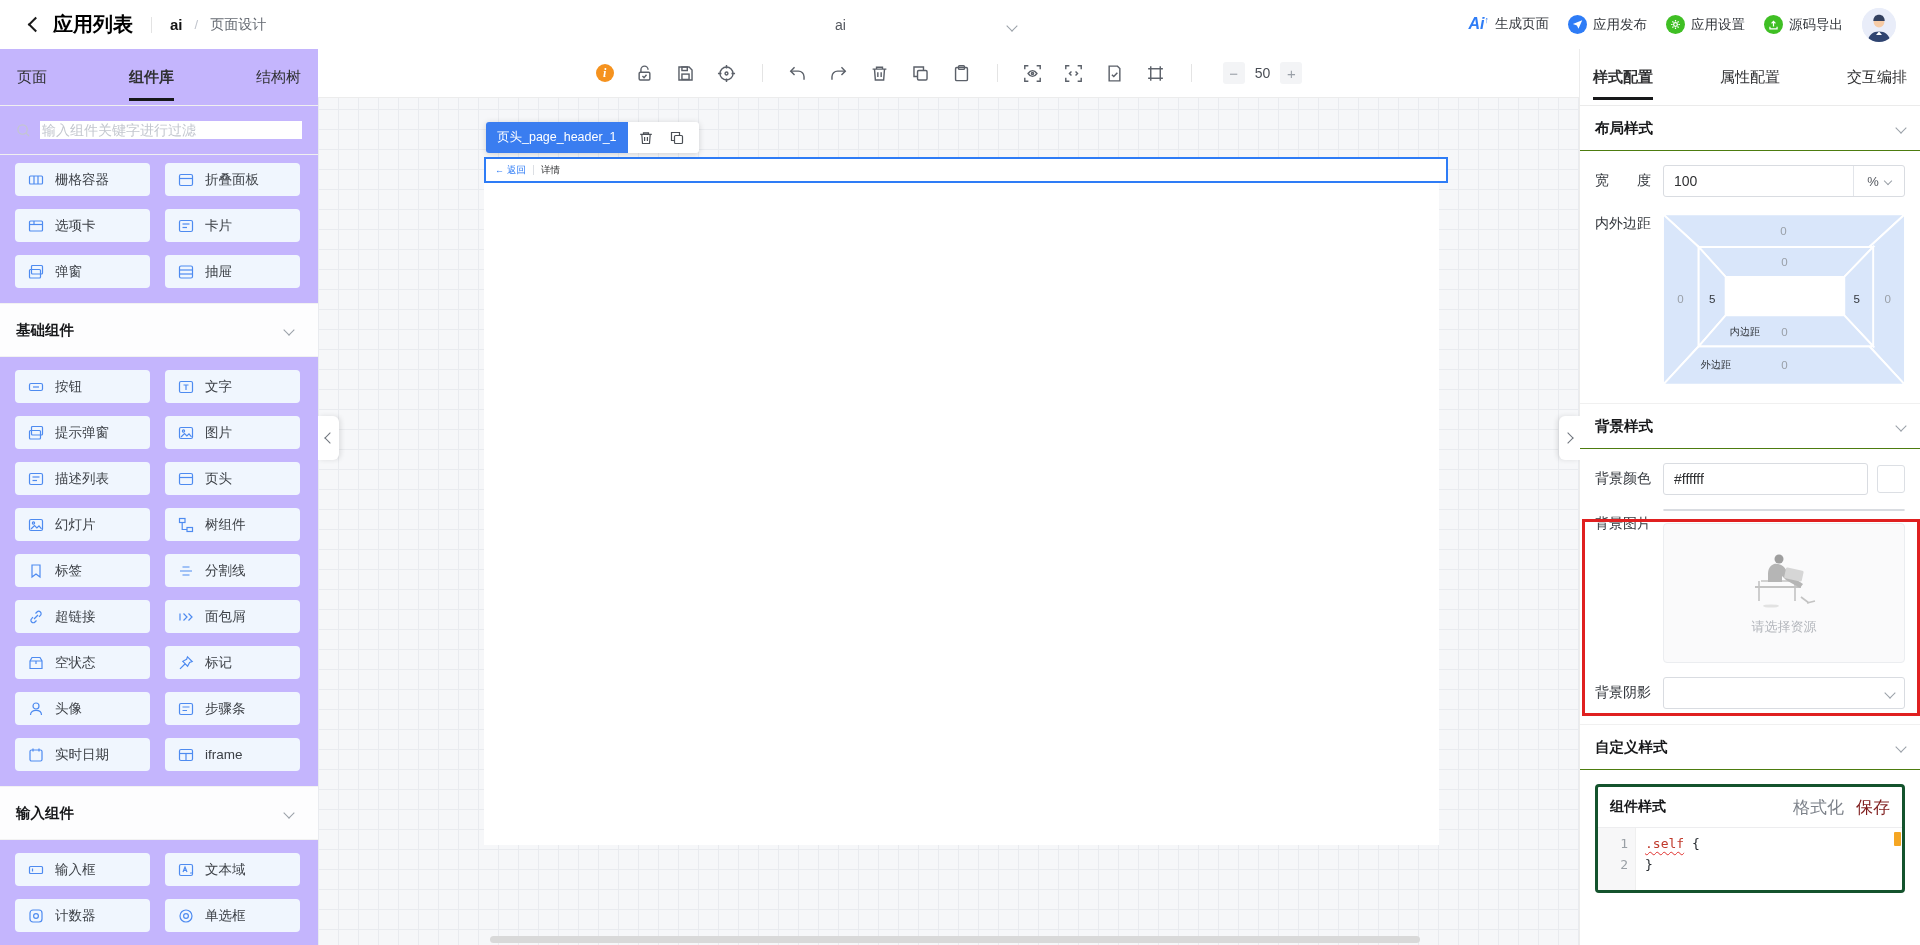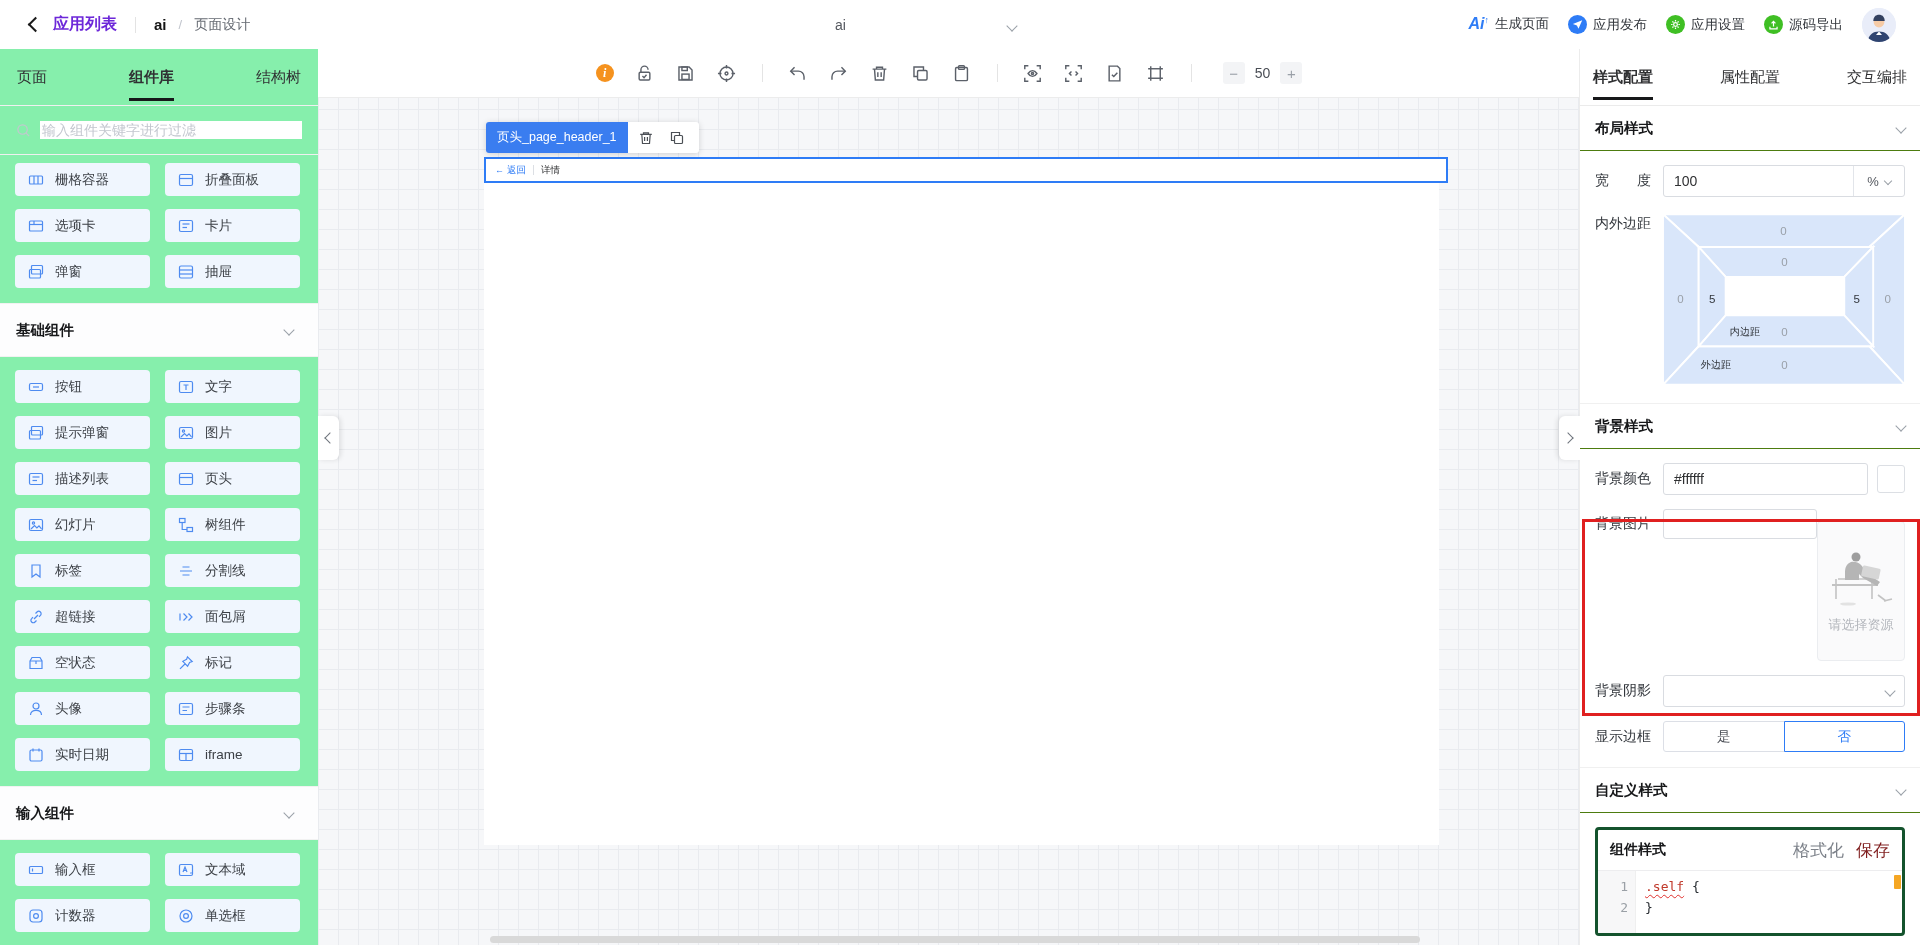--- a/index.html
+++ b/index.html
@@ -12,7 +12,7 @@
   .topbar{position:absolute;top:0;left:0;right:0;height:49px;border-bottom:1px solid #e9e9e9;background:#fff;display:flex;align-items:center;}
   .tb-left{display:flex;align-items:center;padding-left:30px;gap:10px;}
   .back-chev{width:9px;height:9px;border-left:2.4px solid #1a1a1a;border-bottom:2.4px solid #1a1a1a;transform:rotate(45deg);margin-right:2px;}
-  .tb-back{font-size:16px;font-weight:bold;color:#6d28d9;}
+  .tb-back{font-size:20px;font-weight:bold;color:#000000;}
   .tb-vdiv{width:1px;height:16px;background:#e3e3e3;margin:0 8px;}
   .tb-app{font-size:15px;font-weight:bold;color:#141414;}
   .tb-sep{color:#c0c4cc;font-size:13px;margin:0 2px;}

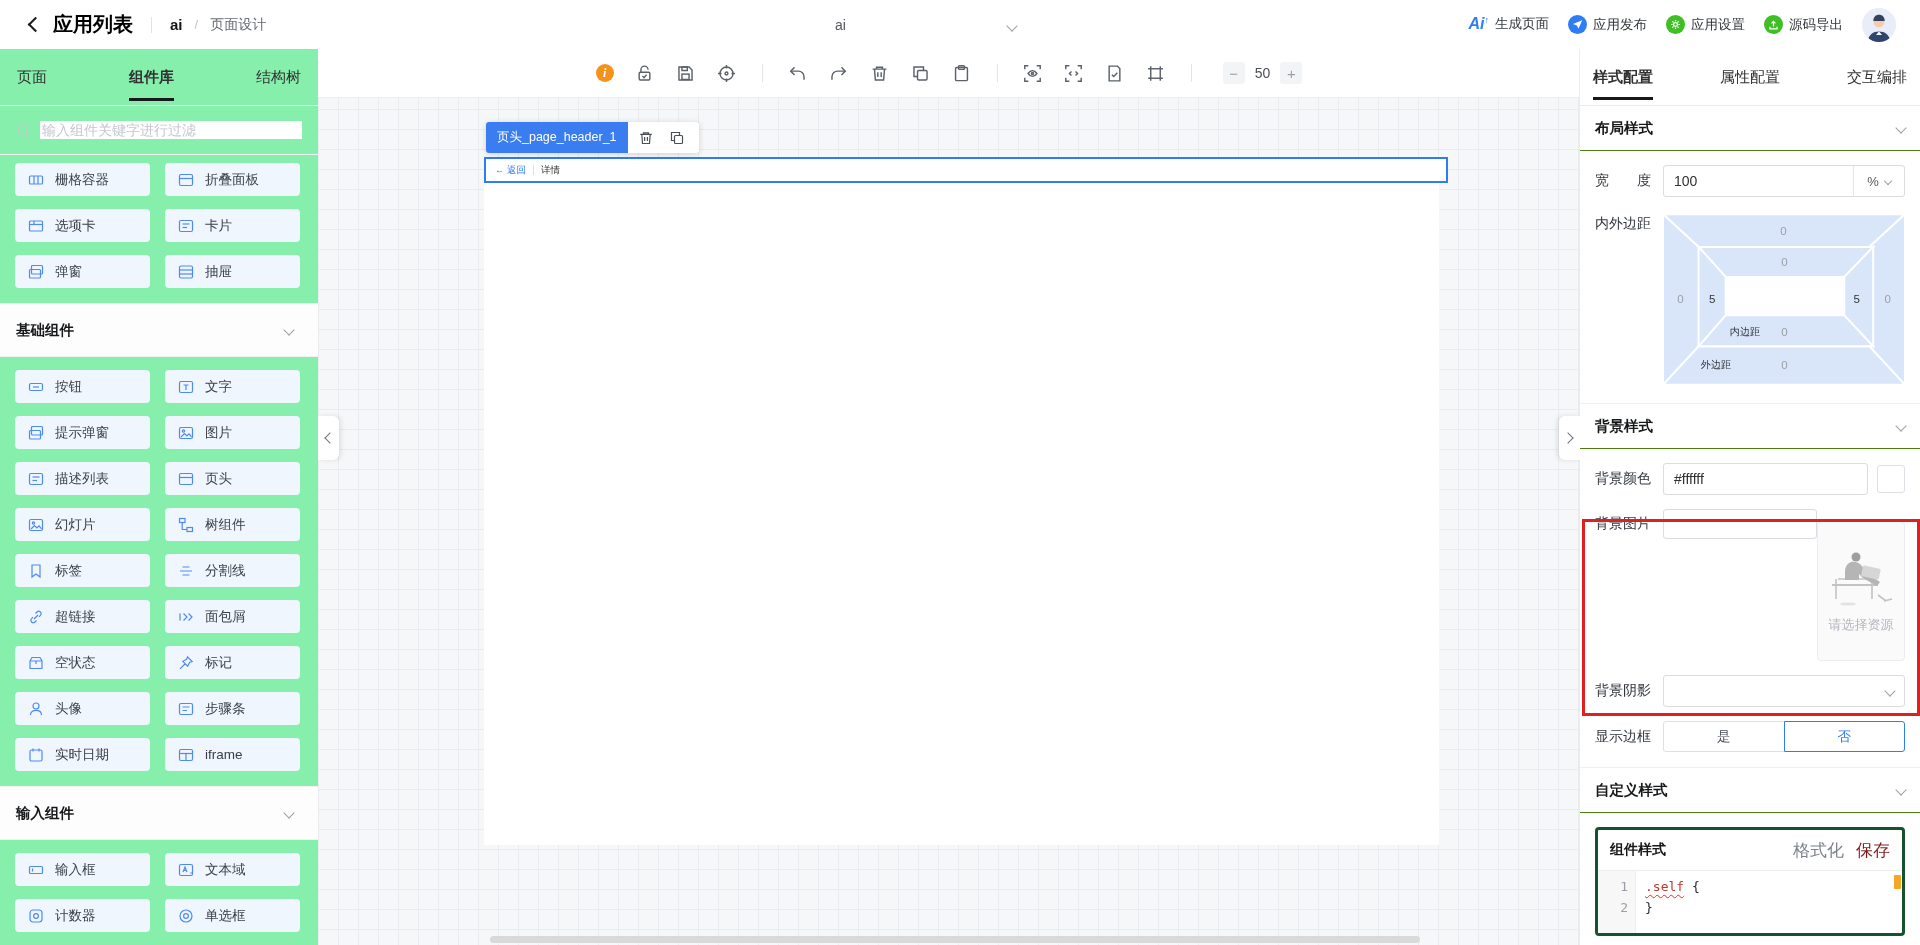--- a/index.html
+++ b/index.html
@@ -29,7 +29,7 @@
   .circ.green{background:#3fbf24;}
   .avatar{width:34px;height:34px;border-radius:50%;overflow:hidden;background:#e9edf9;}
   
-  .sidebar{position:absolute;top:49px;left:0;width:318px;bottom:0;background:#86efac;border-right:1px solid #ececec;display:flex;flex-direction:column;overflow:hidden;}
+  .sidebar{position:absolute;top:49px;left:0;width:318px;bottom:0;background:#c4b5fd;border-right:1px solid #ececec;display:flex;flex-direction:column;overflow:hidden;}
   .side-tabs{height:56px;min-height:56px;display:flex;align-items:stretch;justify-content:space-between;padding:0 17px;border-bottom:1px solid #f0f0f0;}
   .stab{display:flex;align-items:center;position:relative;font-size:15px;color:#303133;cursor:pointer;}
   .stab.active{font-weight:bold;}

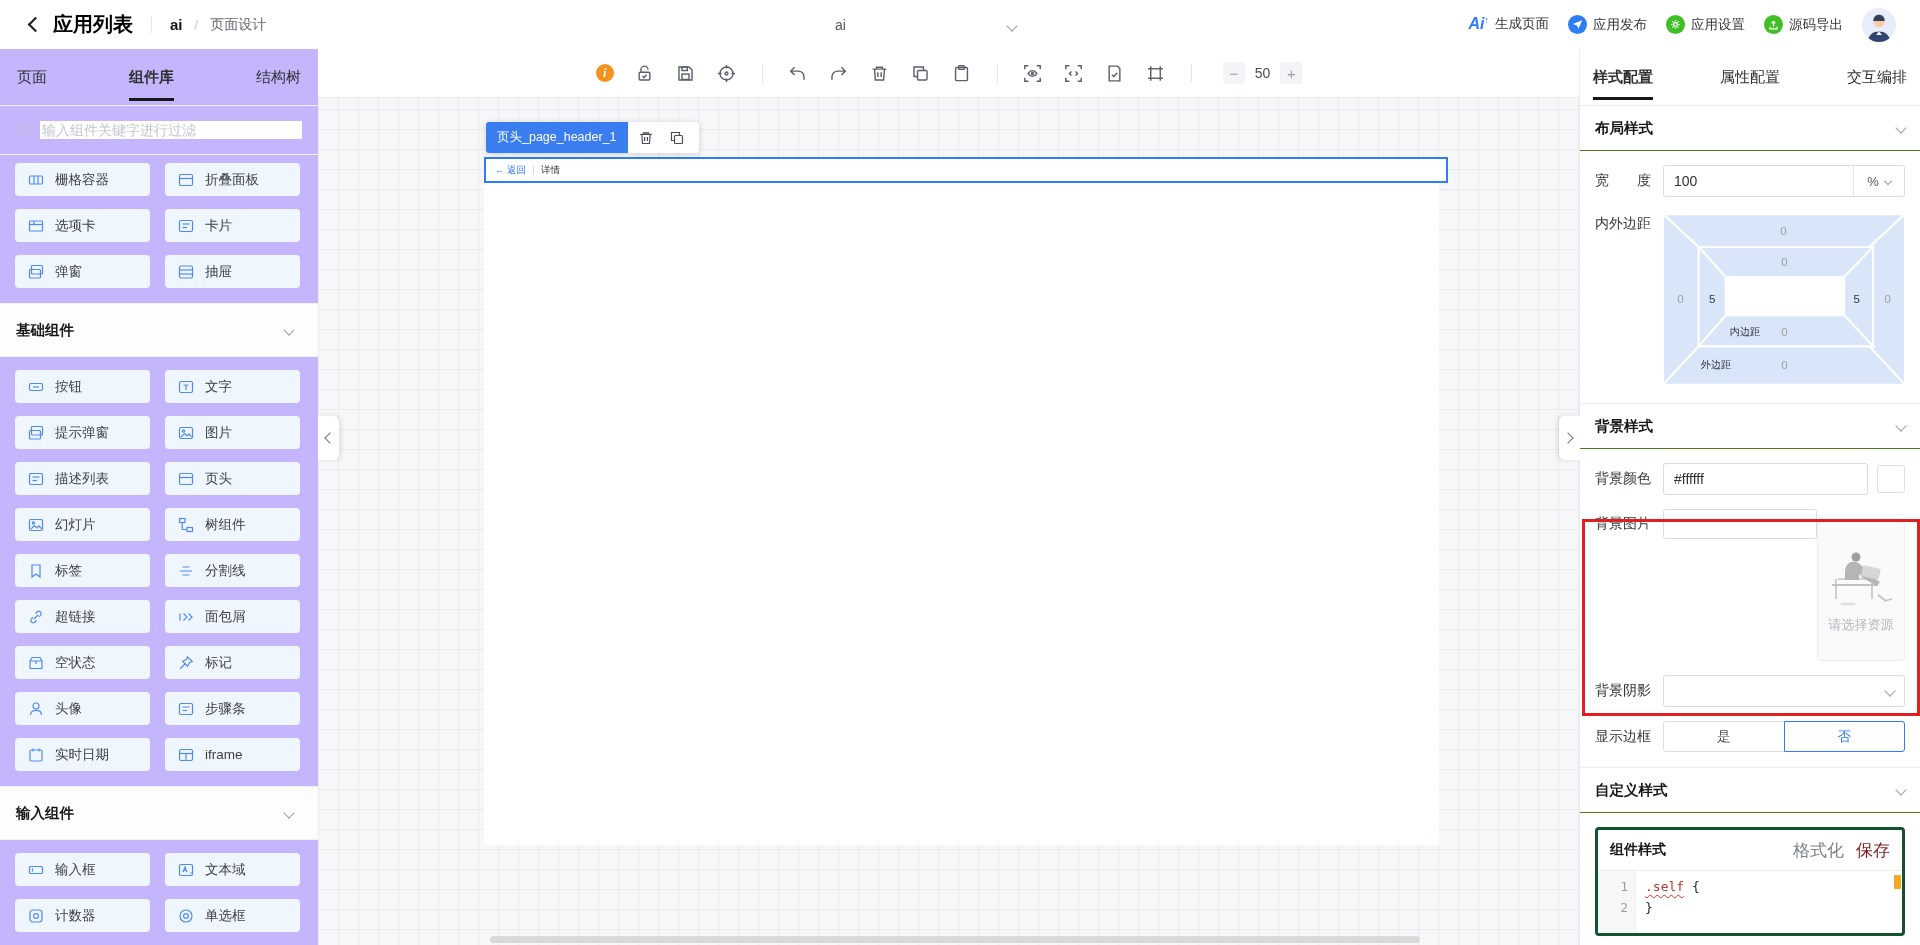--- a/index.html
+++ b/index.html
@@ -91,7 +91,7 @@
   .unit-seg{width:50px;height:100%;border-left:1px solid #e2e5ea;display:flex;align-items:center;justify-content:center;gap:6px;font-size:13px;color:#54585f;}
   .plain-inp{flex:1;height:30px;border:1px solid #d9dce1;border-radius:3px;display:flex;align-items:center;padding:0 10px;font-size:13px;color:#5a5e66;background:#fff;box-sizing:border-box;}
   .swatch{width:26px;height:26px;border:1px solid #dcdfe4;border-radius:3px;background:#fff;margin-left:9px;cursor:pointer;}
-  .img-col{flex:1;display:flex;flex-direction:row;}
+  .img-col{flex:1;display:flex;flex-direction:column;}
   .res-box{margin-top:12px;height:138px;background:#fafafb;border:1px solid #ebedf0;border-radius:4px;display:flex;flex-direction:column;align-items:center;justify-content:center;gap:9px;cursor:pointer;}
   .res-box .cap{font-size:13px;color:#b3b6bc;}
   .sel-box{flex:1;height:30px;border:1px solid #d9dce1;border-radius:3px;display:flex;align-items:center;justify-content:flex-end;padding:0 10px;background:#fff;cursor:pointer;}

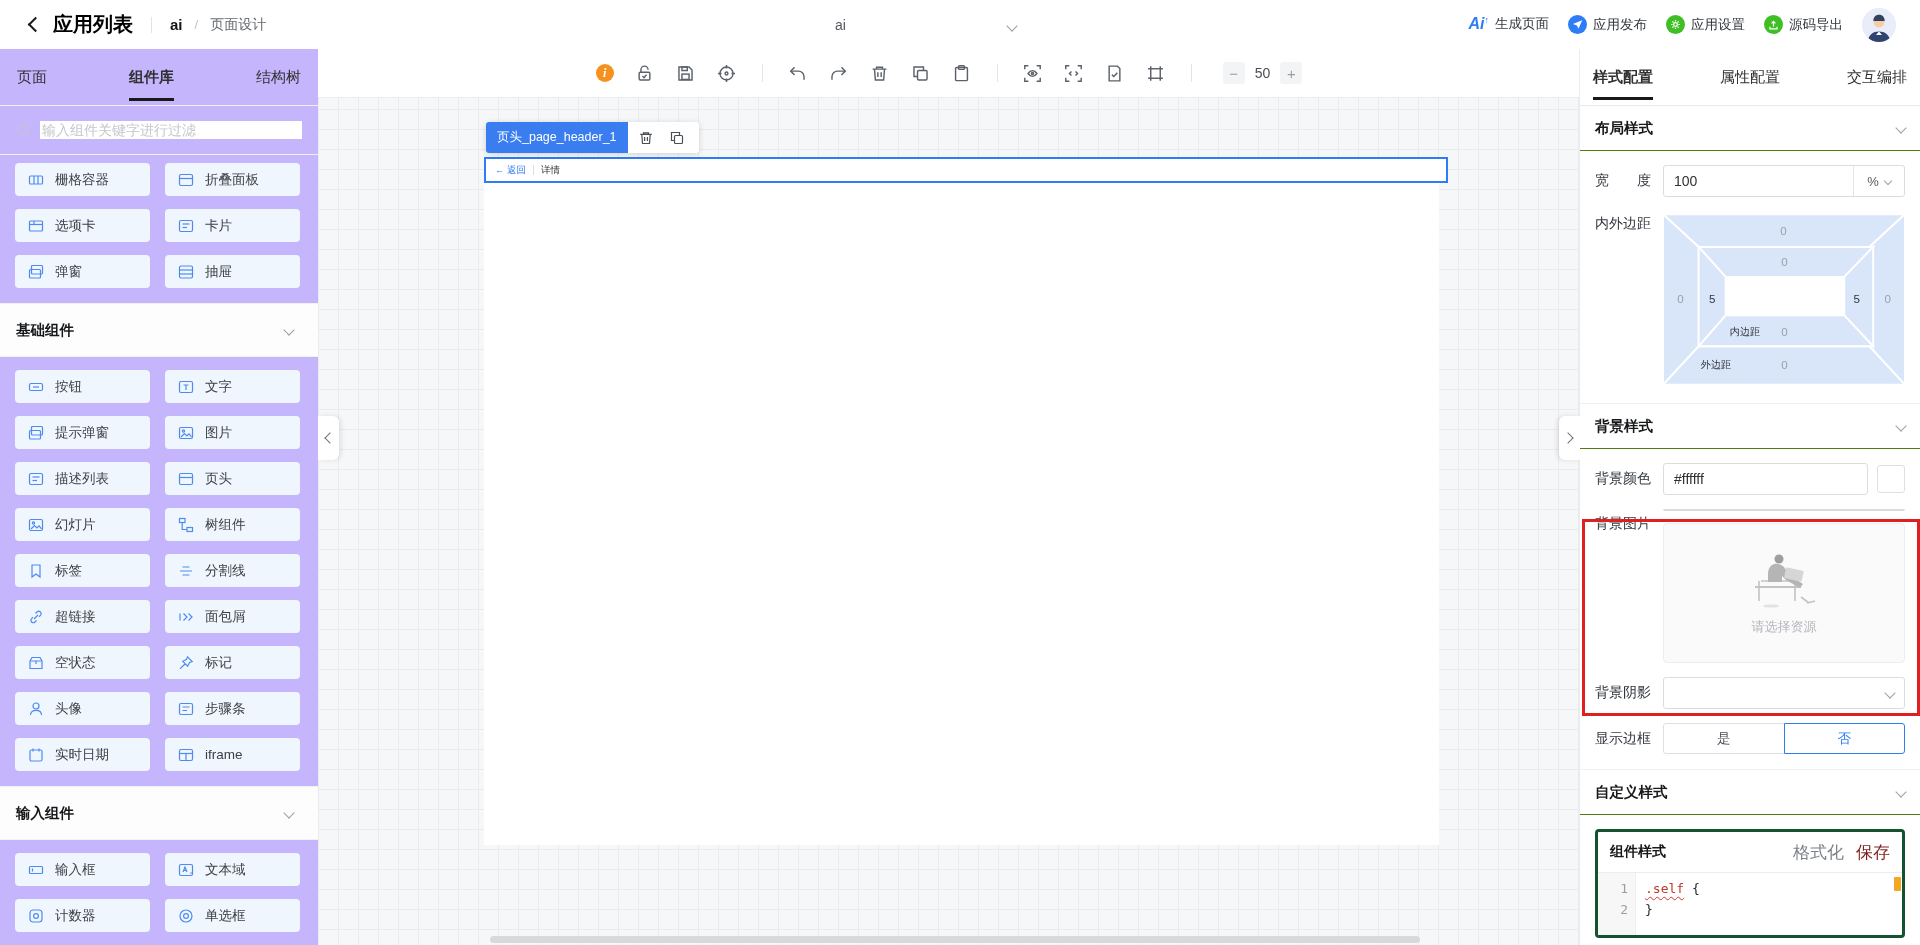--- a/index.html
+++ b/index.html
@@ -763,13 +763,6 @@
       </div>
     </div>
 
-    <div class="r-row">
-      <span class="r-lbl">显示边框</span>
-      <div class="seg-btns">
-        <span class="seg first">是</span>
-        <span class="seg last active">否</span>
-      </div>
-    </div>
 
     <div class="r-head topline">
       <span class="t">自定义样式</span>

